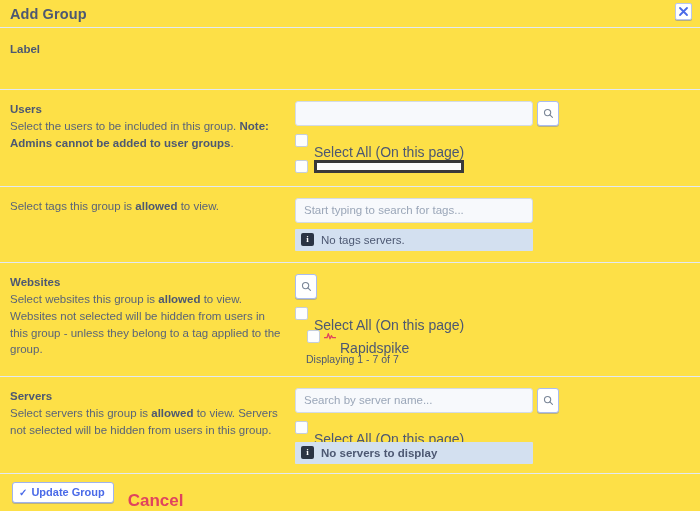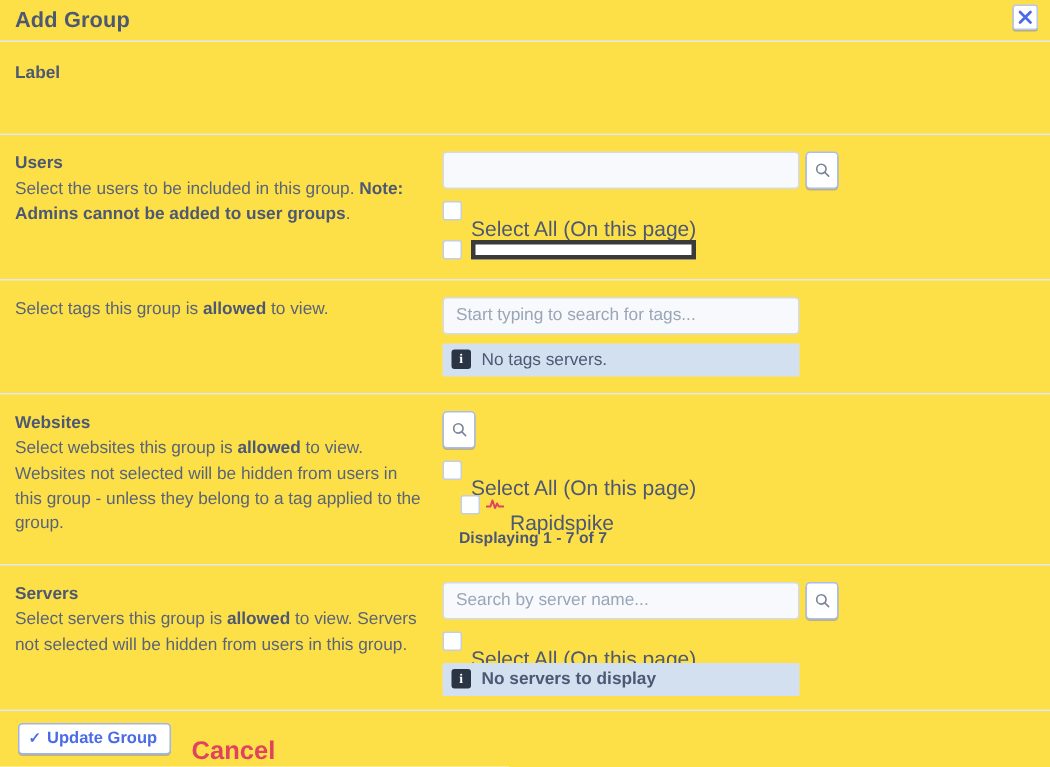--- a/index.html
+++ b/index.html
@@ -203,7 +203,7 @@
 
   .displaying {
     font-size: 10.5px;
-    font-weight: bold;
+    font-weight: normal;
     color: #4d5872;
     margin-top: 2px;
     padding-left: 11px;

